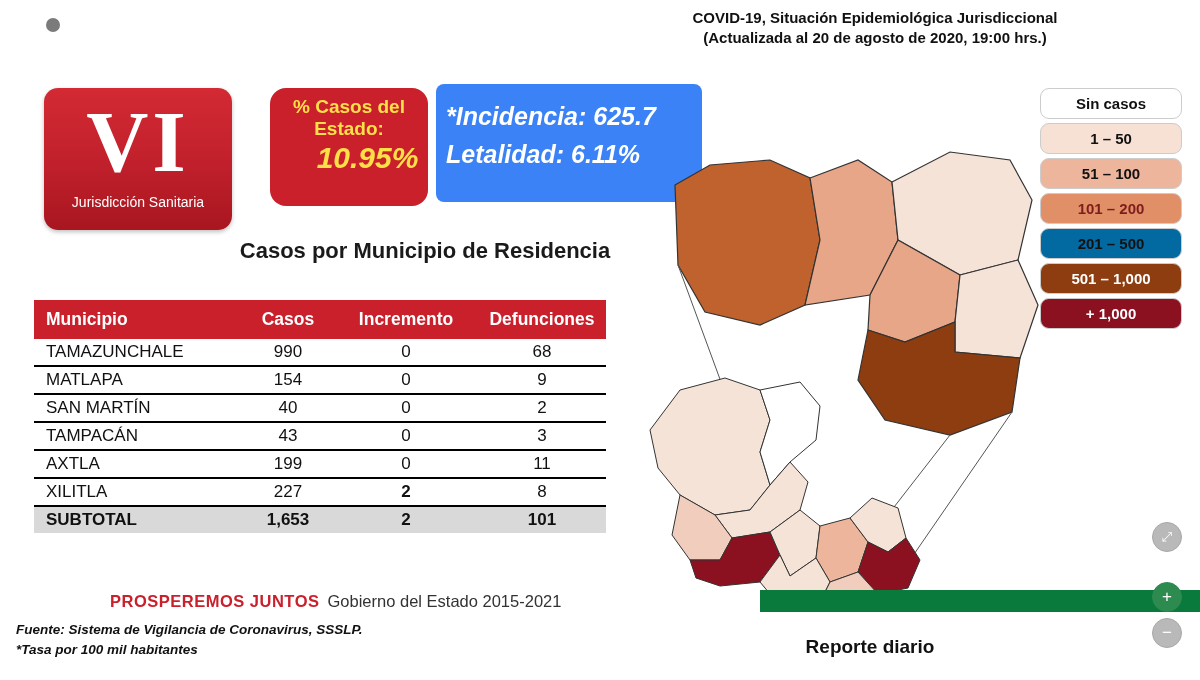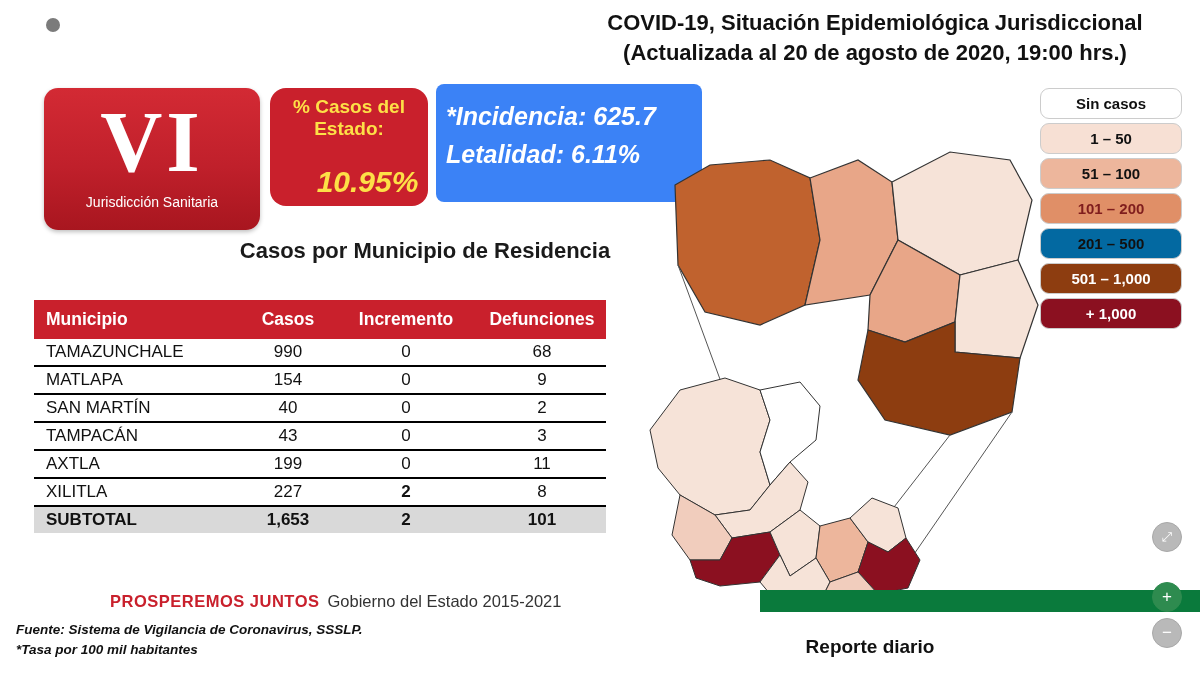--- a/index.html
+++ b/index.html
@@ -55,7 +55,7 @@
   .header-title {
     position: absolute; left: 560px; top: 8px; width: 630px;
     text-align: center;
-    font-size: 22px; font-weight: bold; color: #111111;
+    font-size: 15px; font-weight: bold; color: #111111;
     line-height: 1.35;
   }
 

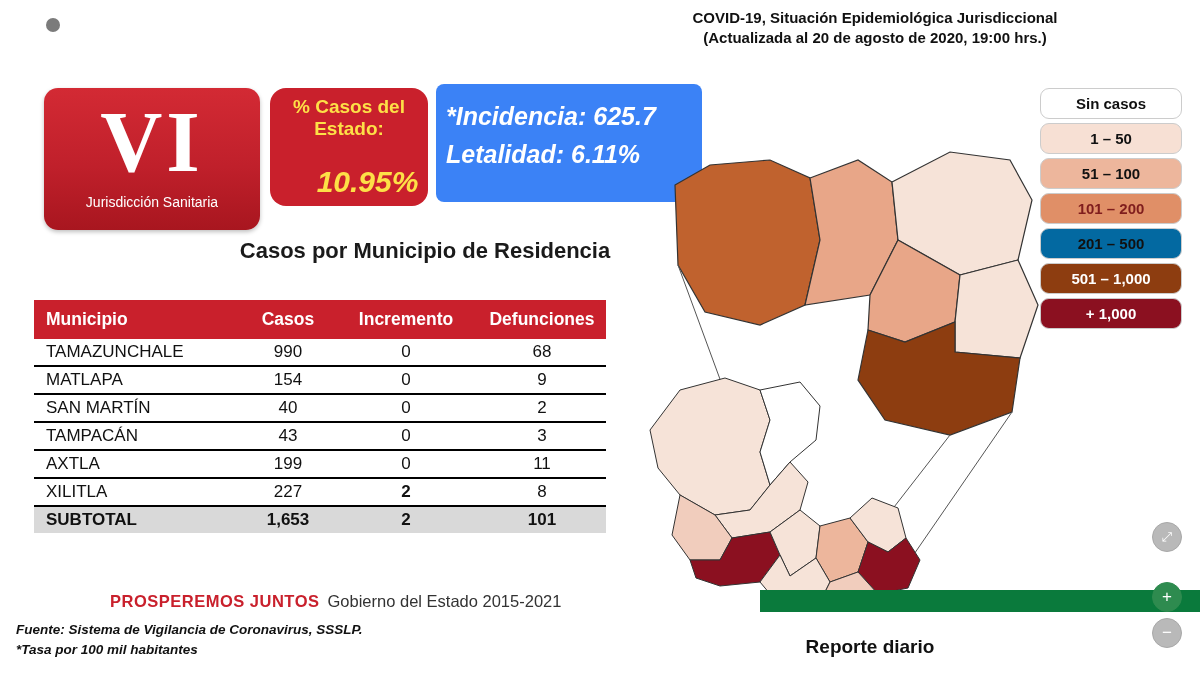--- a/index.html
+++ b/index.html
@@ -62,7 +62,7 @@
   
   .badge {
     position: absolute; left: 44px; top: 88px;
-    width: 216px; height: 142px;
+    width: 188px; height: 142px;
     background: linear-gradient(180deg, #d32a34 0%, #c0202b 55%, #a8161f 100%);
     border-radius: 14px;
     box-shadow: 0 2px 4px rgba(0,0,0,.25);

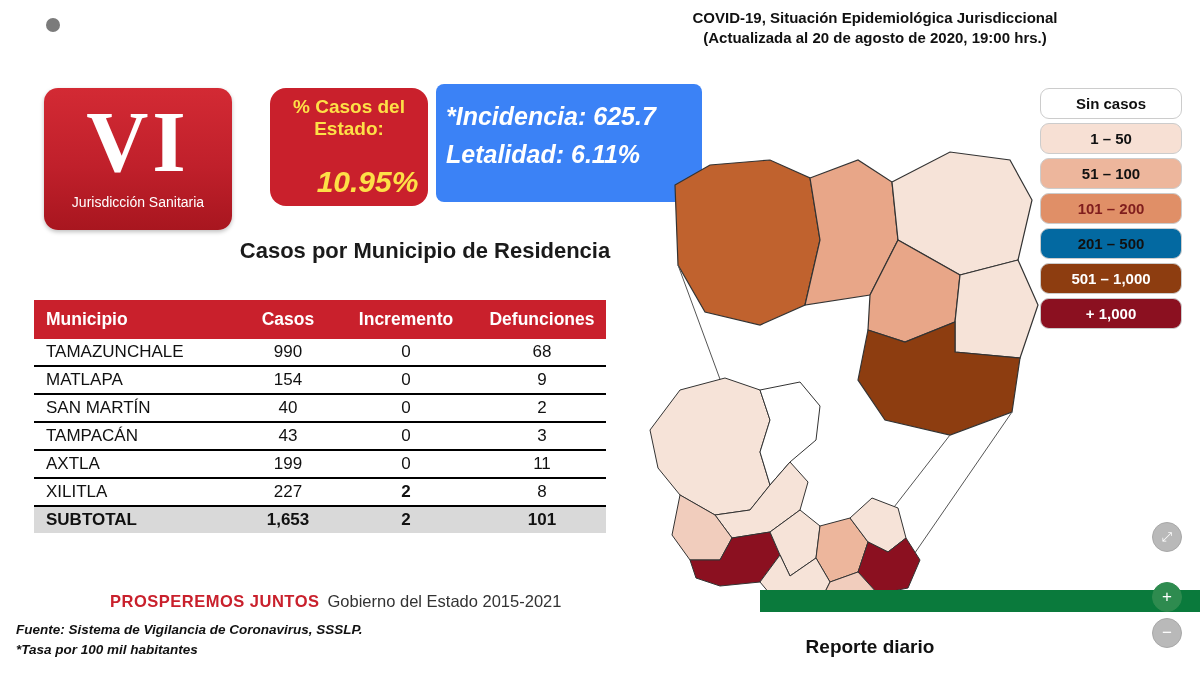--- a/index.html
+++ b/index.html
@@ -92,7 +92,7 @@
   }
   .stat-pct .val {
     font-size: 30px; font-weight: bold; font-style: italic;
-    margin-top: 24px;
+    margin-top: 0;
     padding-left: 37px;
   }
   .stat-inc {

